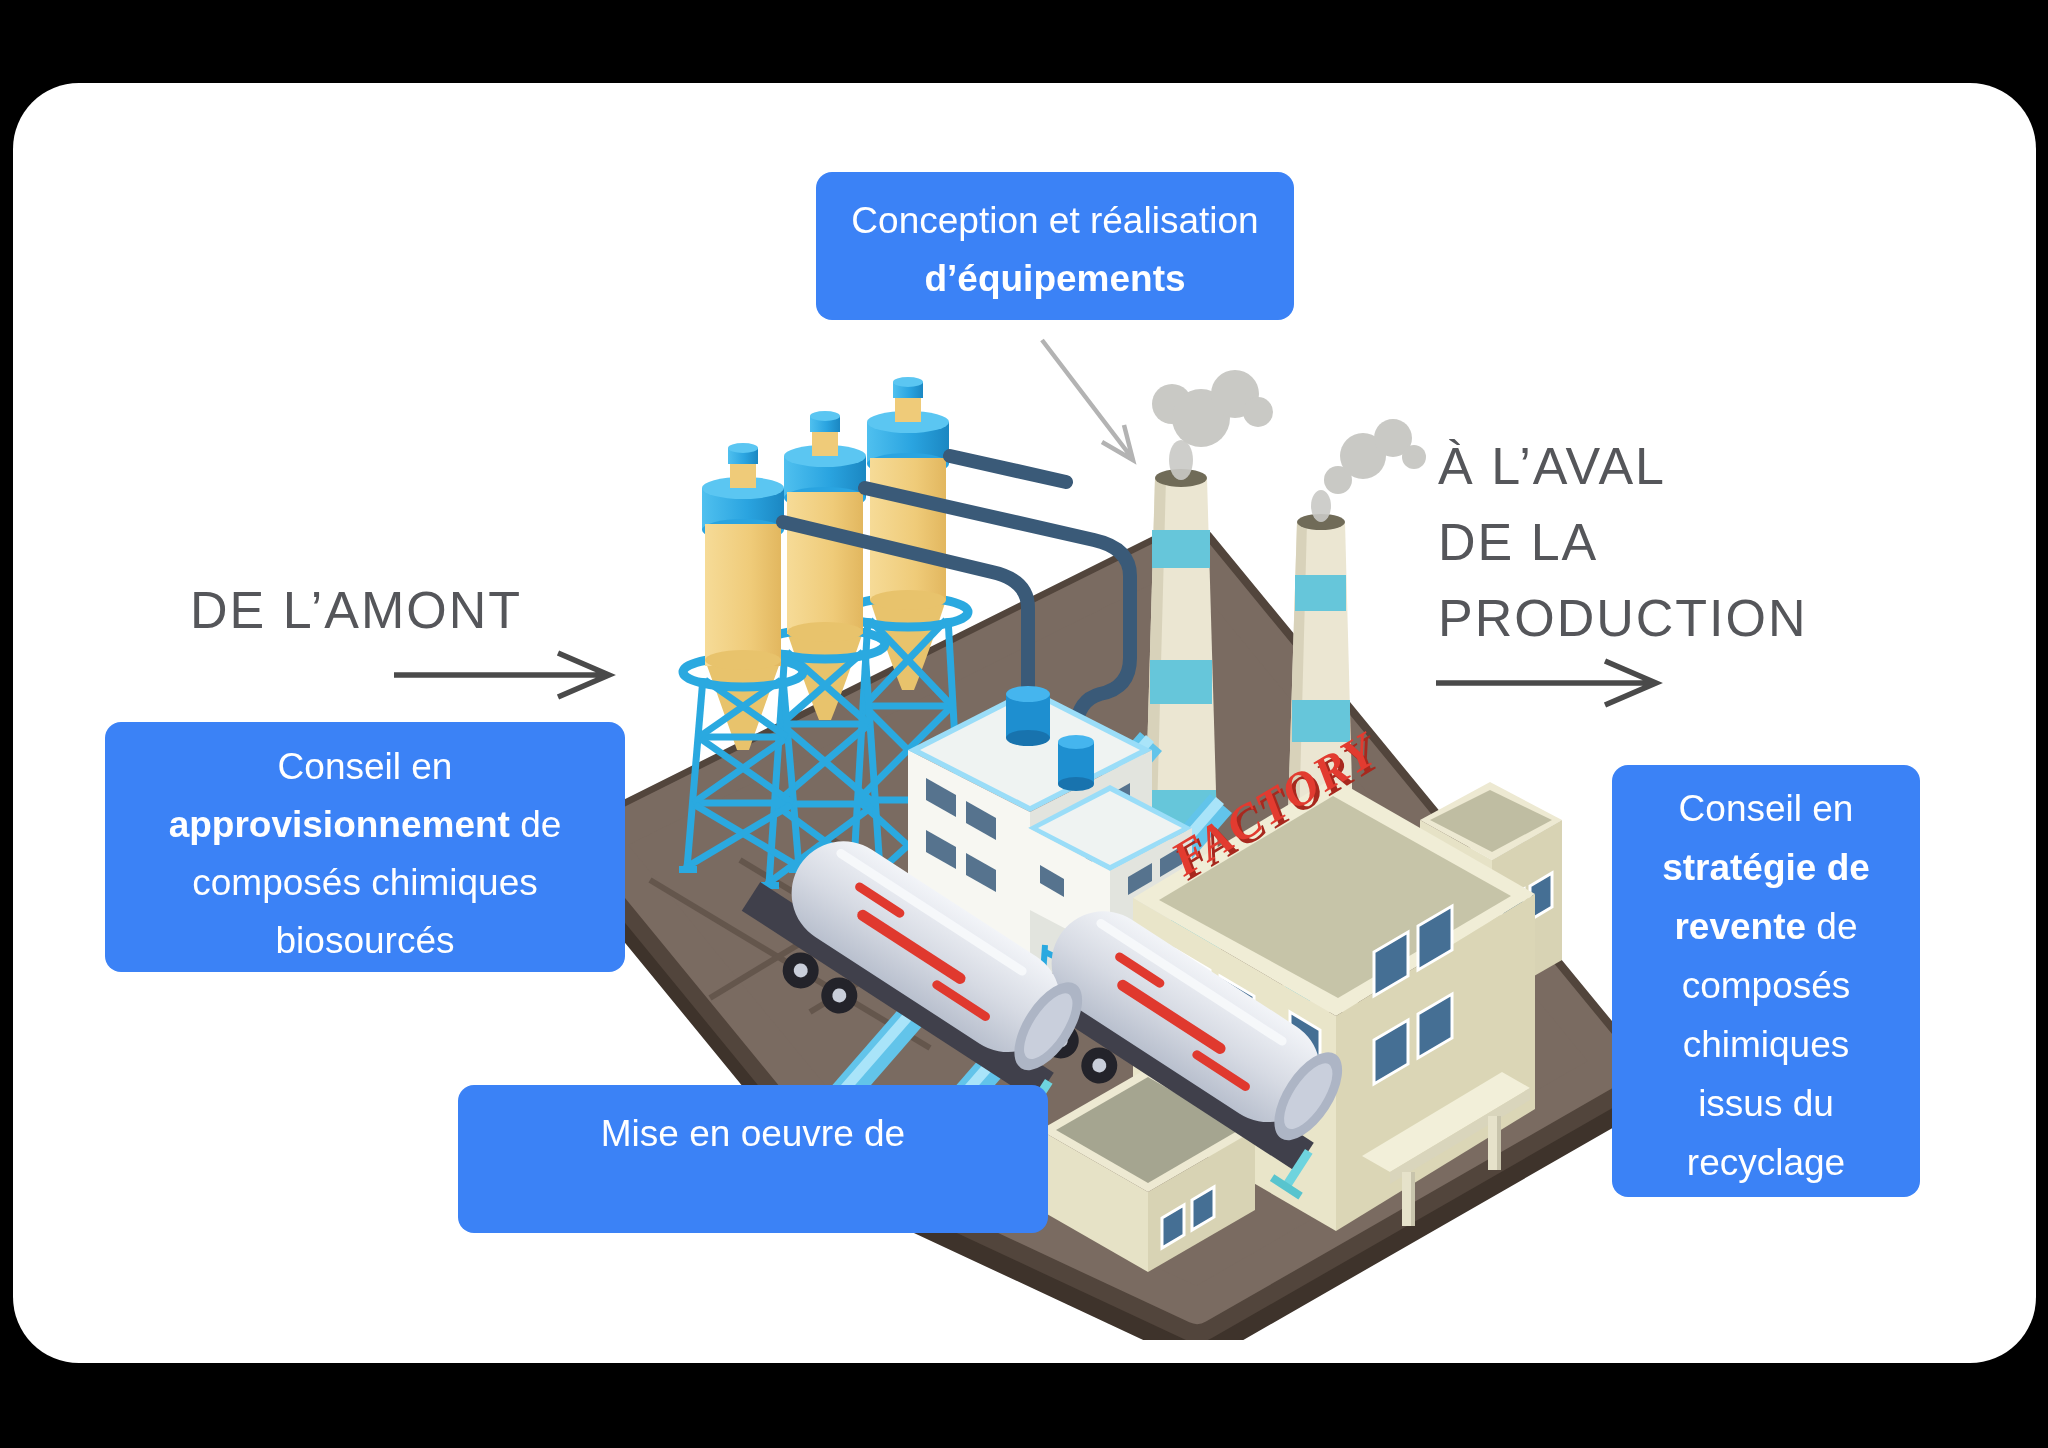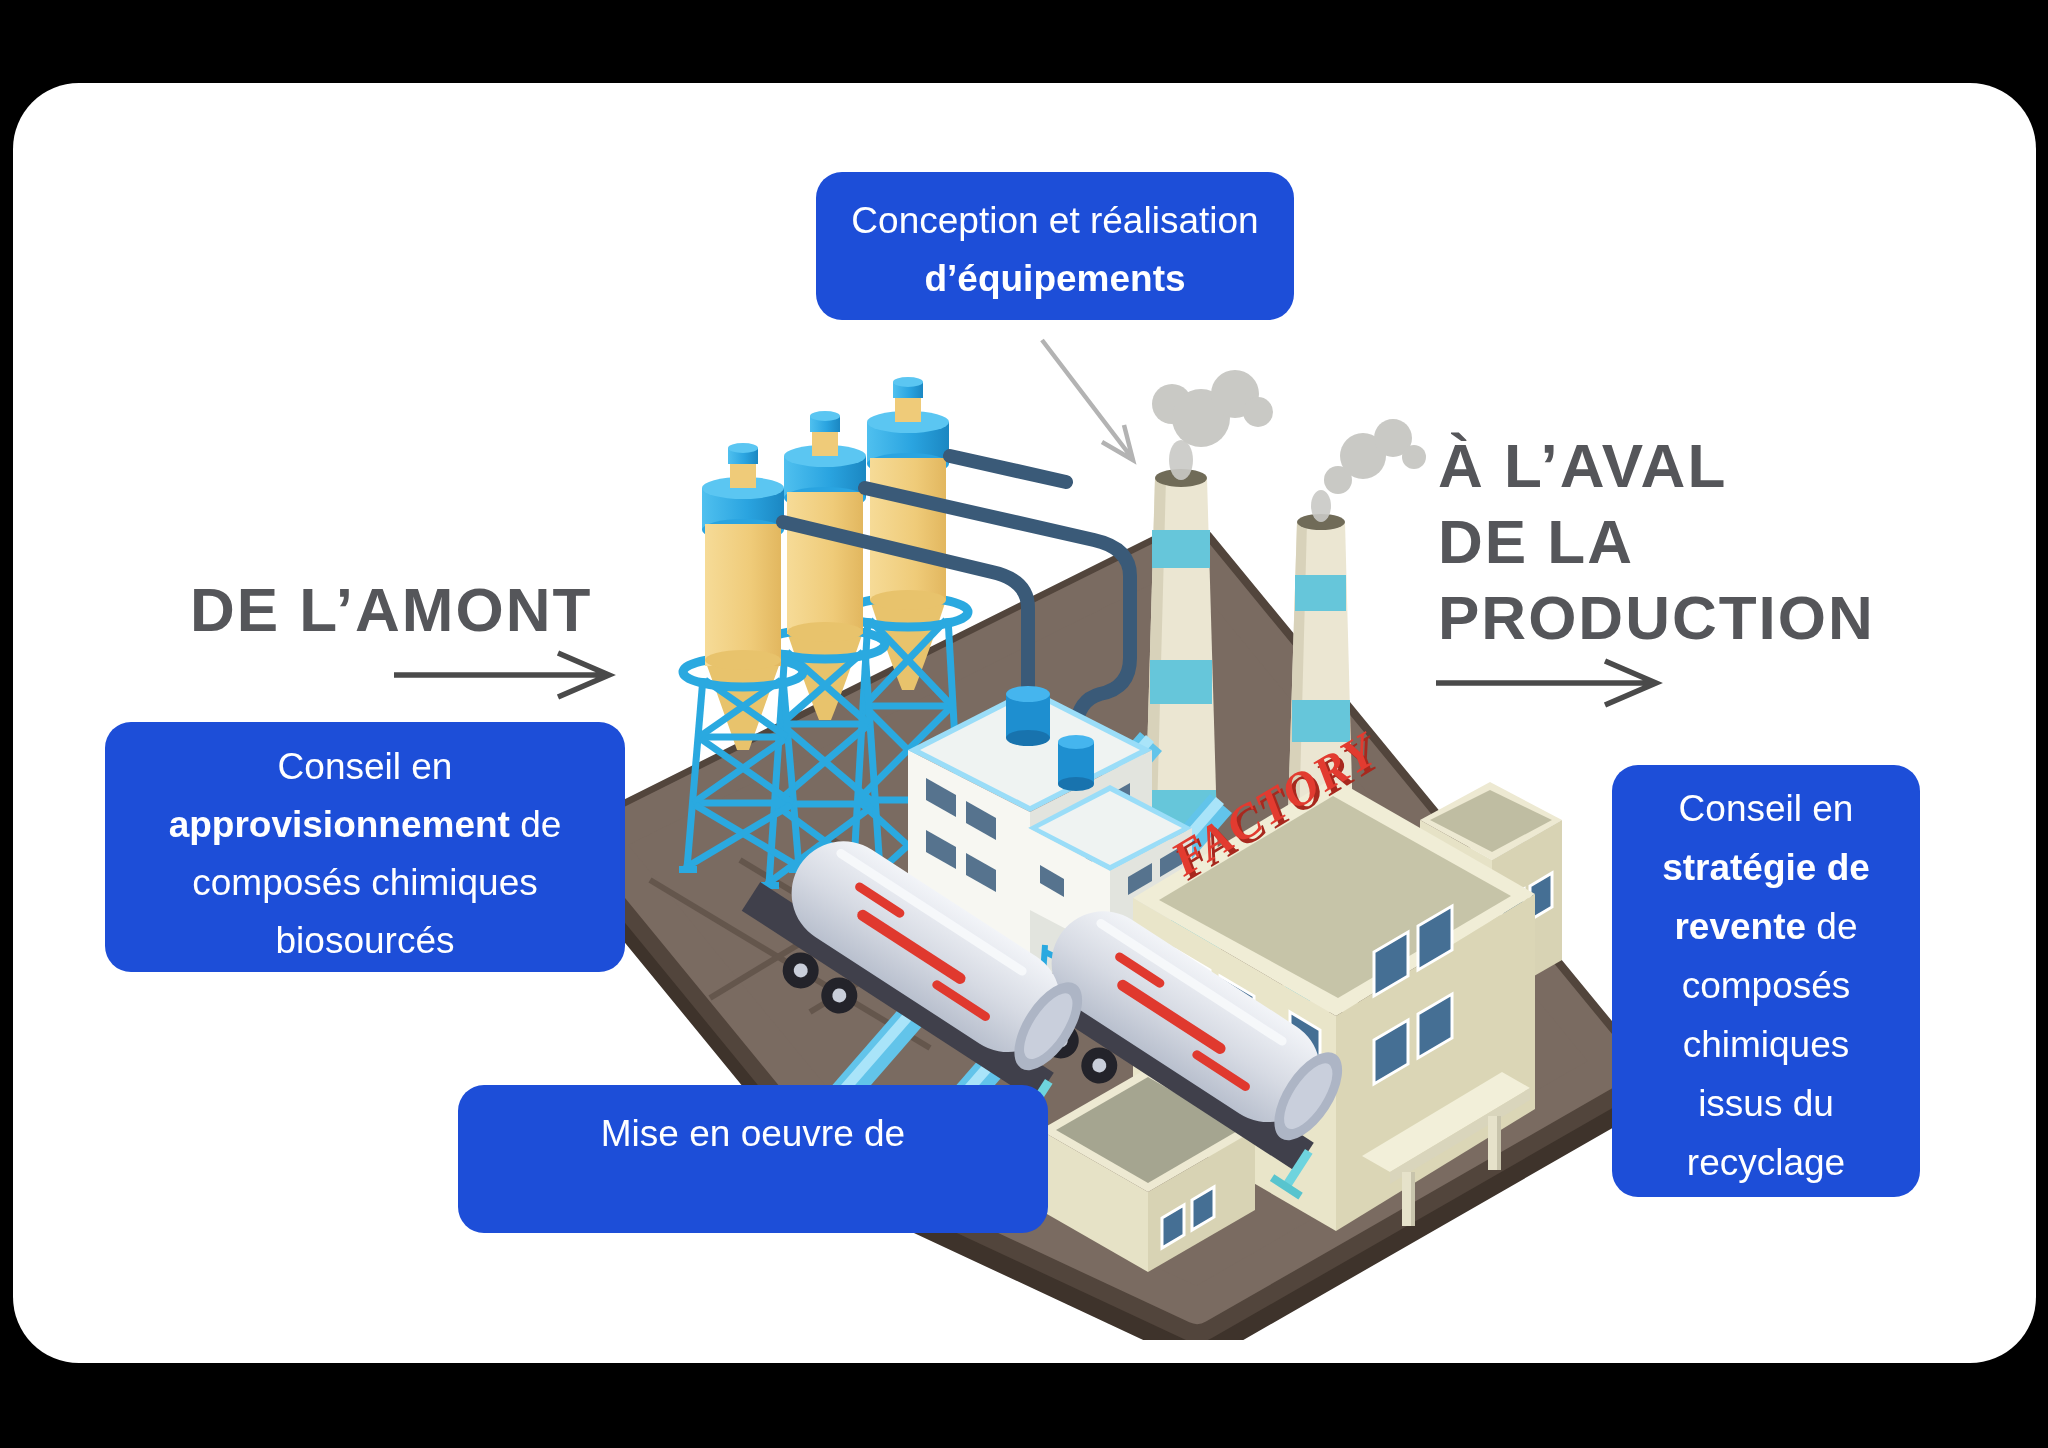--- a/index.html
+++ b/index.html
@@ -6,7 +6,7 @@
   body{width:2048px;height:1448px;background:#000;position:relative;overflow:hidden;
        font-family:"Liberation Sans", sans-serif;}
   .card{position:absolute;left:13px;top:83px;width:2023px;height:1280px;background:#fff;border-radius:66px;}
-  .gbox{position:absolute;background:#1d4ed8;color:#fff;text-align:center;border-radius:26px;
+  .gbox{position:absolute;background:#3b82f6;color:#fff;text-align:center;border-radius:16px;
         font-size:37px;line-height:58px;font-weight:400;}
   .gbox .b{font-weight:700;}
   .gline{white-space:nowrap;}

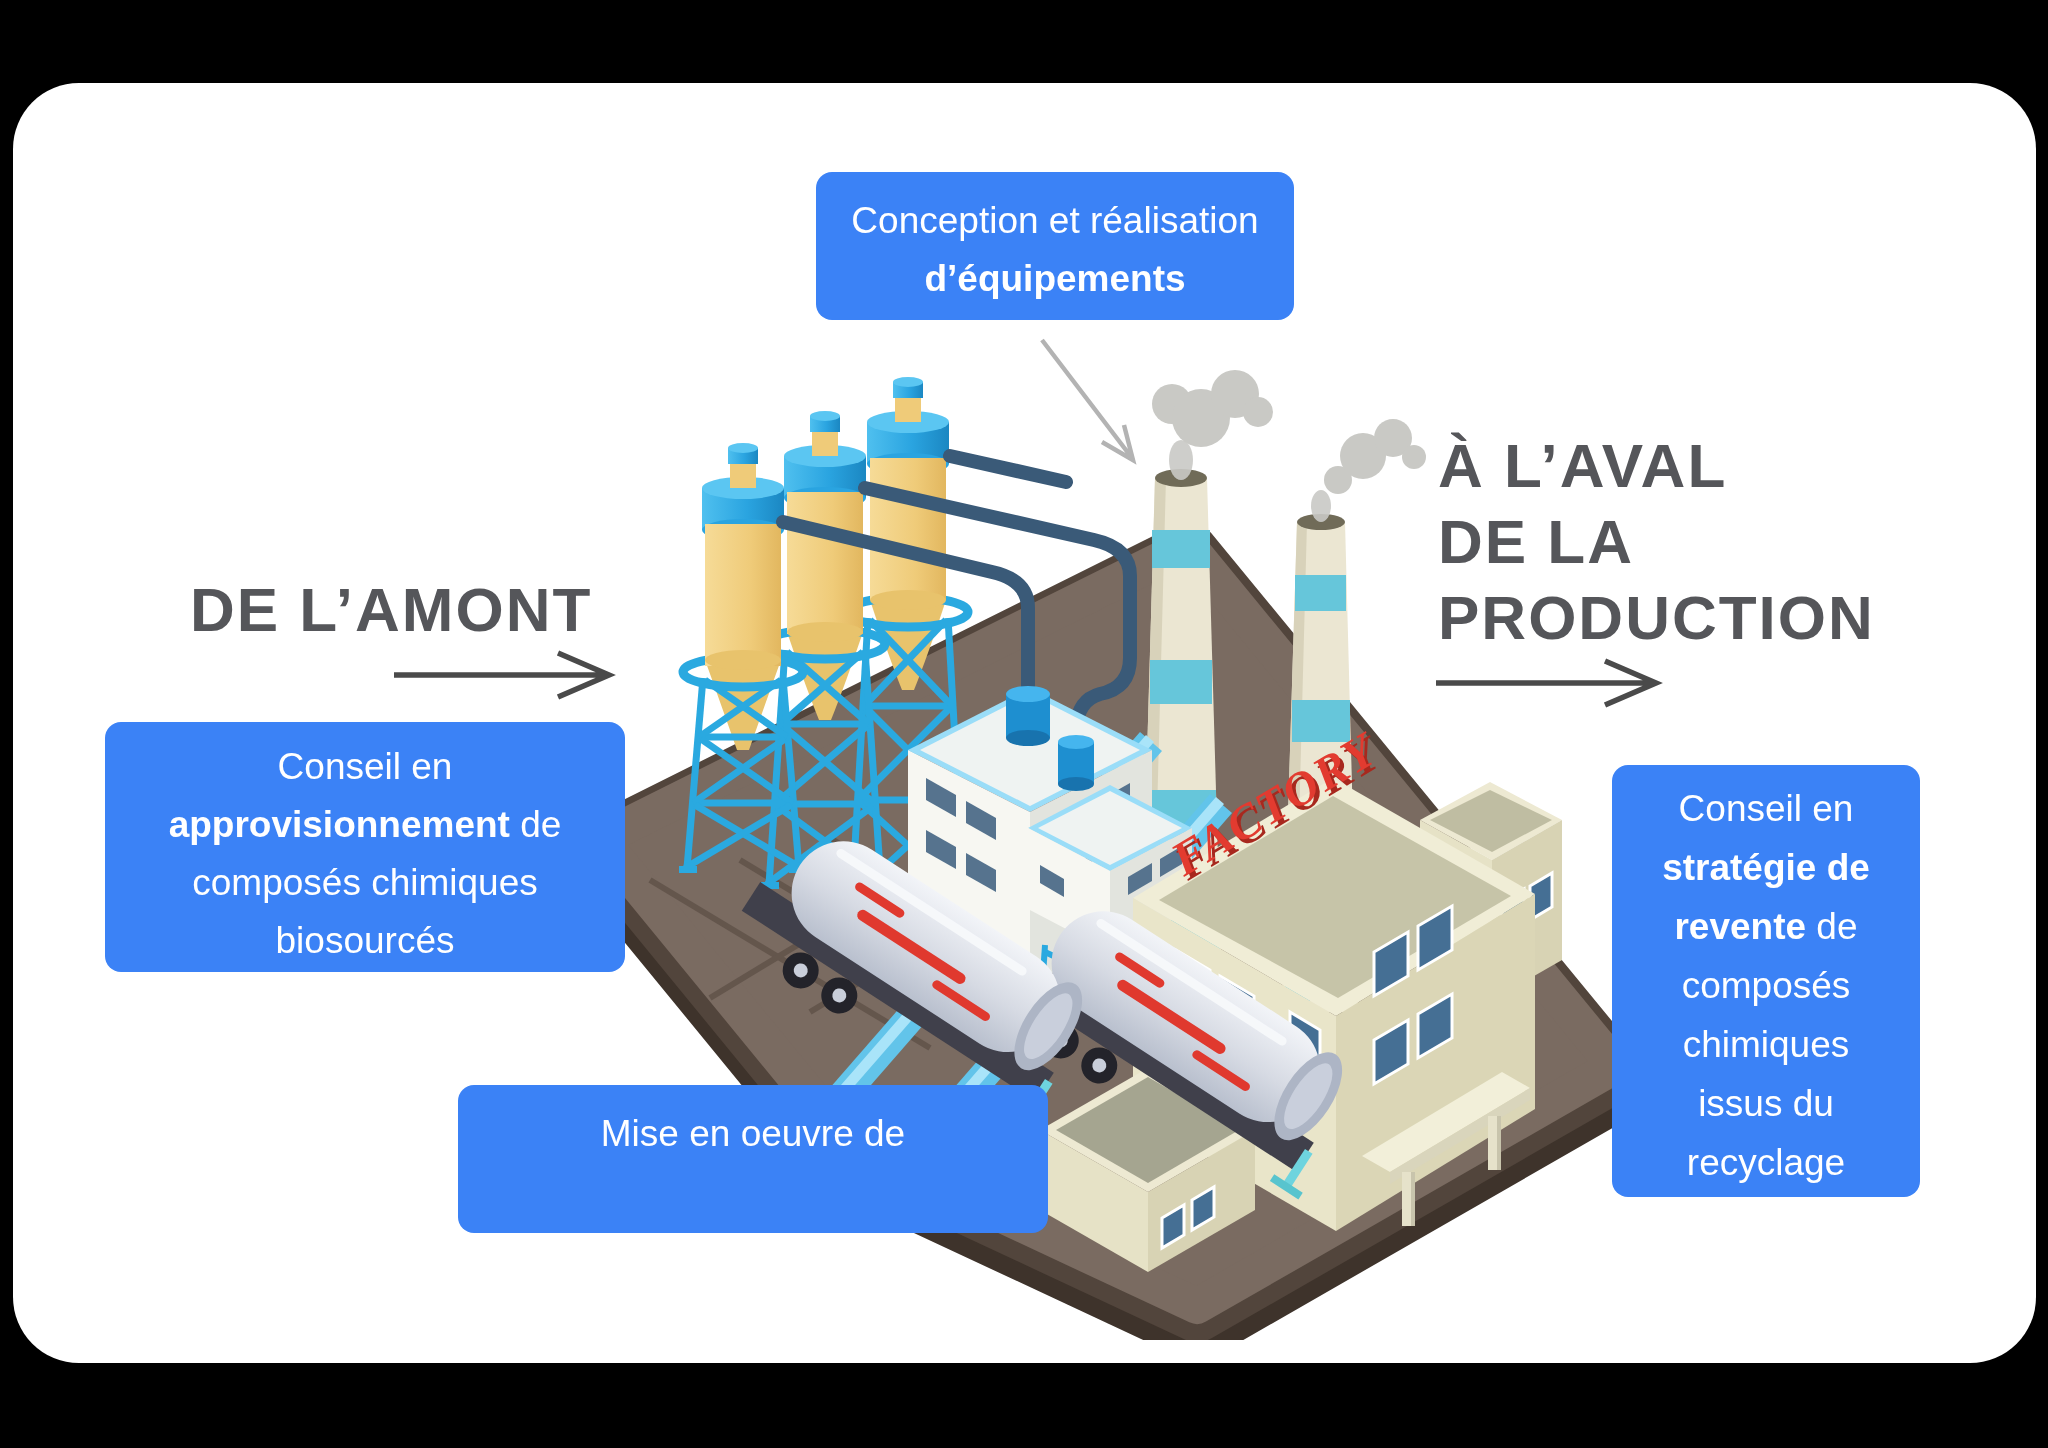--- a/index.html
+++ b/index.html
@@ -10,7 +10,7 @@
         font-size:37px;line-height:58px;font-weight:400;}
   .gbox .b{font-weight:700;}
   .gline{white-space:nowrap;}
-  .heading{position:absolute;color:#55565A;font-weight:700;font-size:62px;line-height:76px;
+  .heading{position:absolute;color:#55565A;font-weight:400;font-size:52px;line-height:76px;
            letter-spacing:2px;}
   .arrow-svg{position:absolute;}
   .illus{position:absolute;left:500px;top:360px;width:1160px;height:980px;}

